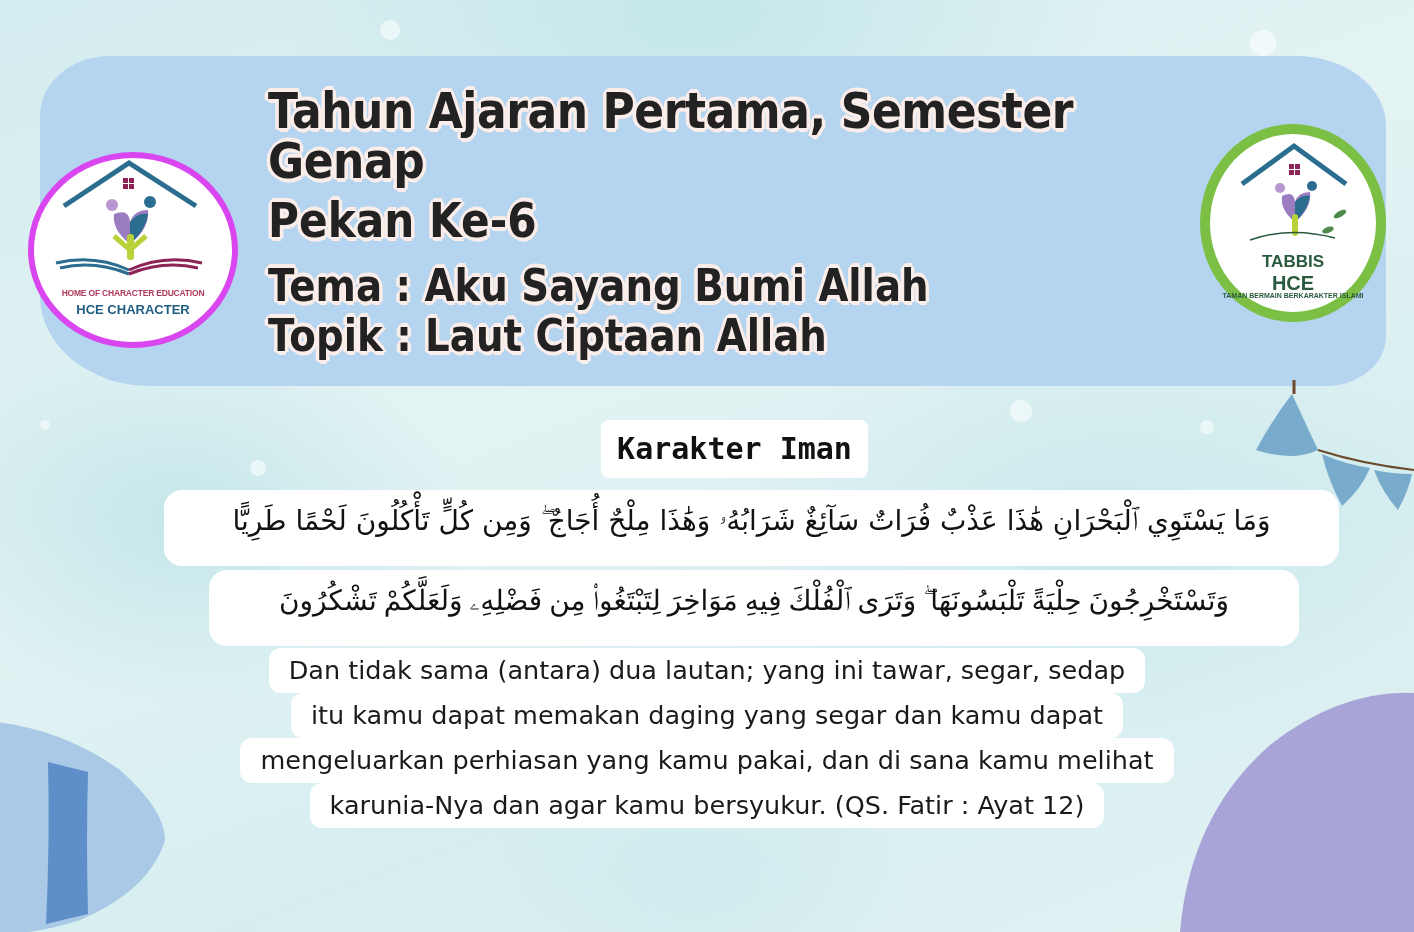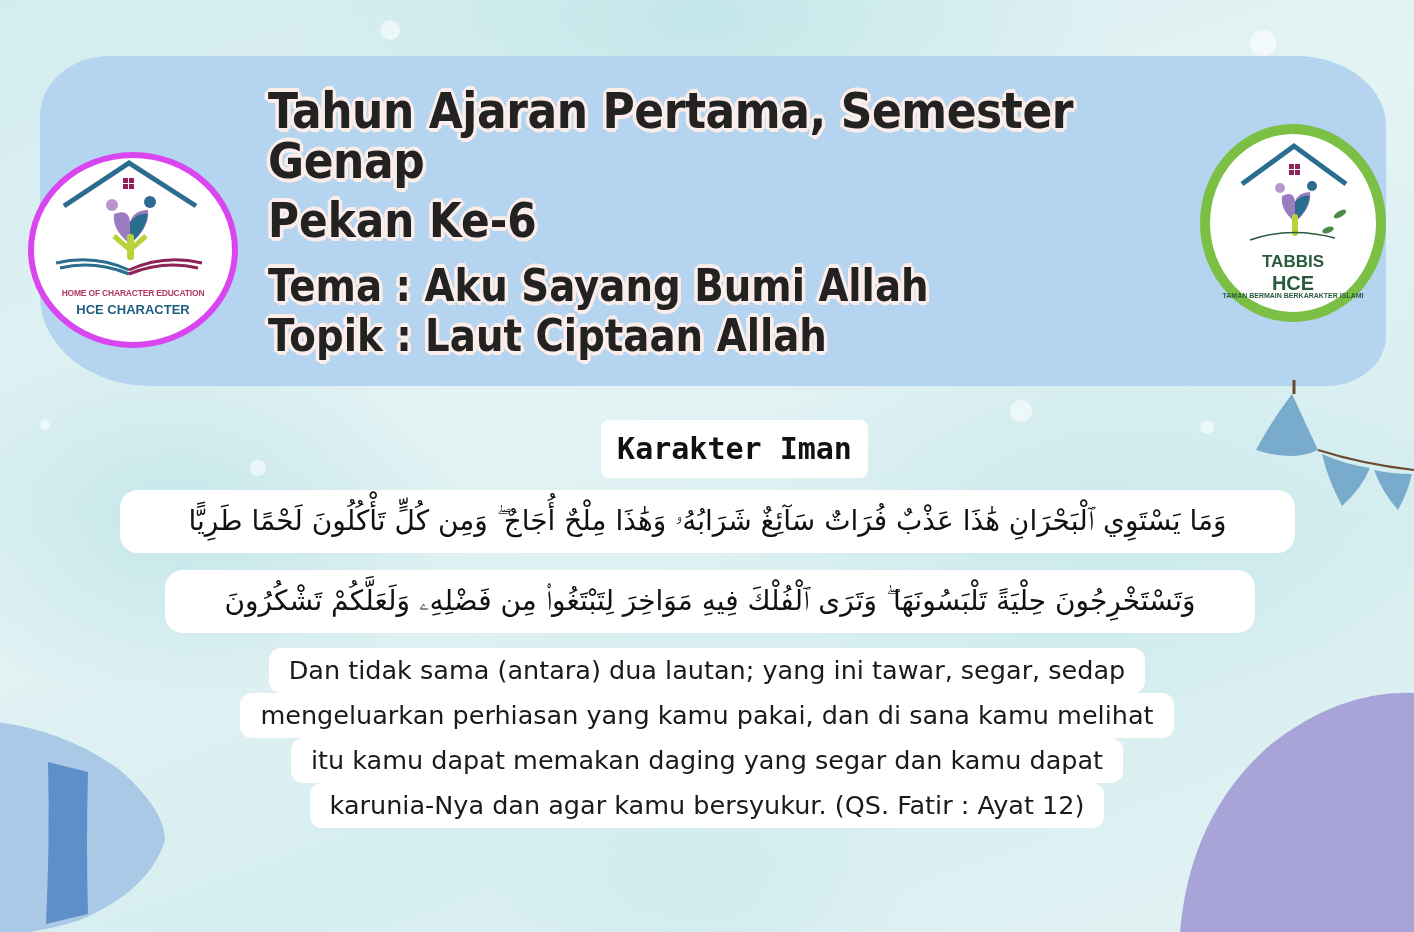--- a/index.html
+++ b/index.html
@@ -72,8 +72,8 @@
   .ayat-line {
     position: absolute; background: #fff; border-radius: 18px;
     direction: rtl; text-align: center; color: #111;
-    font-family: "DejaVu Sans", sans-serif; font-size: 28px; line-height: 62px; height: 63px;
-    white-space: nowrap; overflow: hidden;
+    font-family: "DejaVu Sans", sans-serif; font-size: 28px; line-height: 62px; height: 76px;
+    white-space: nowrap; overflow: hidden; margin-left: 44px;
   }
   .ayat-1 { left: 120px; top: 490px; width: 1175px; }
   .ayat-2 { left: 165px; top: 570px; width: 1090px; }

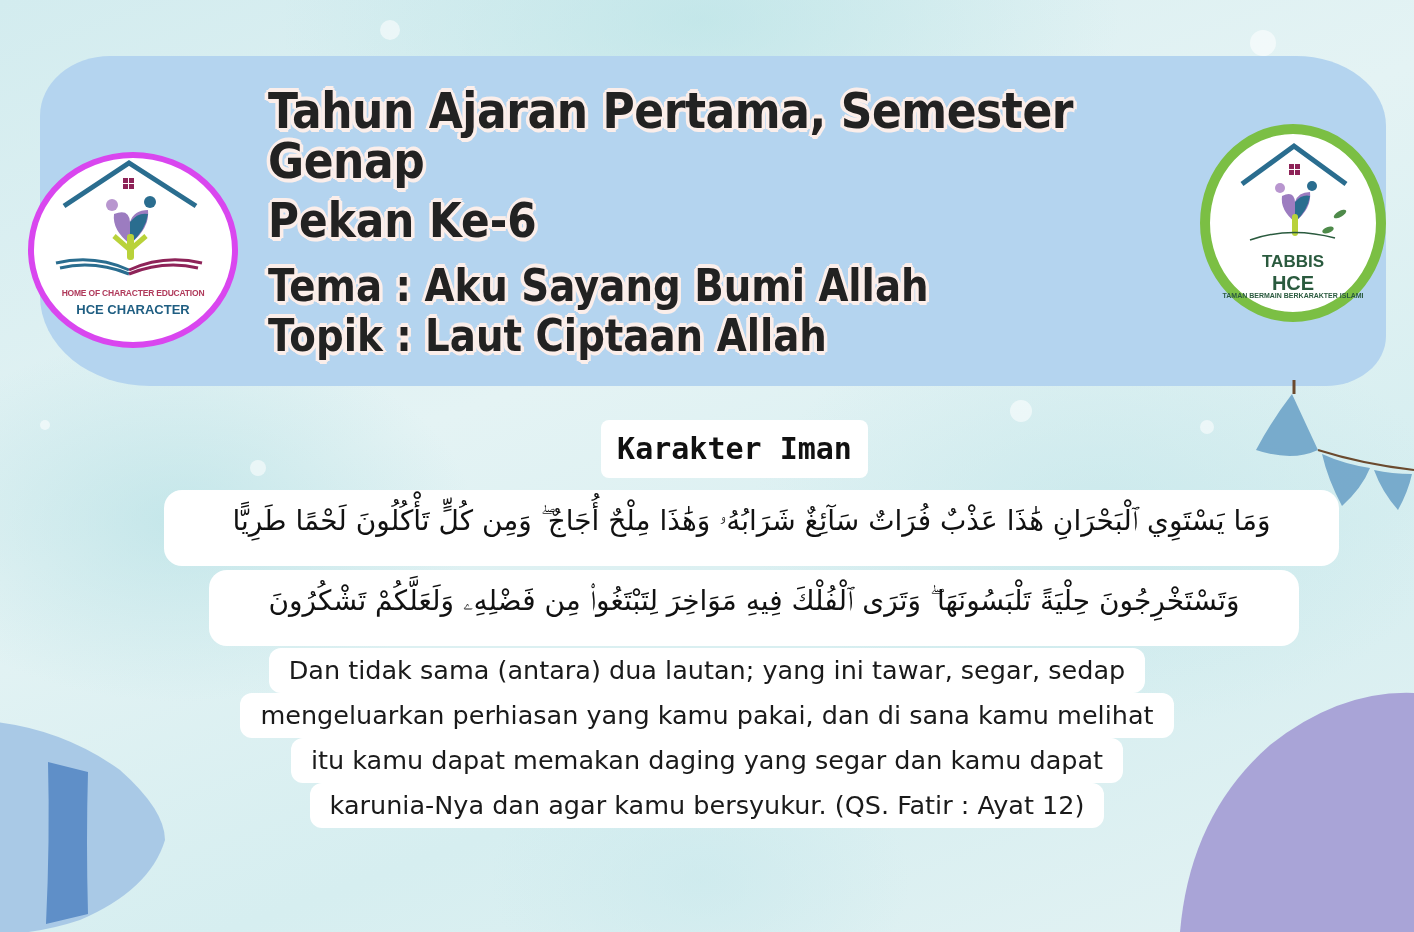--- a/index.html
+++ b/index.html
@@ -76,7 +76,7 @@
     white-space: nowrap; overflow: hidden; margin-left: 44px;
   }
   .ayat-1 { left: 120px; top: 490px; width: 1175px; }
-  .ayat-2 { left: 165px; top: 570px; width: 1090px; }
+  .ayat-2 { left: 165px; top: 570px; width: 1090px; font-family: Liberation Serif, serif; }
 
   
   .trans { position: absolute; left: 150px; top: 648px; width: 1114px; text-align: center; }

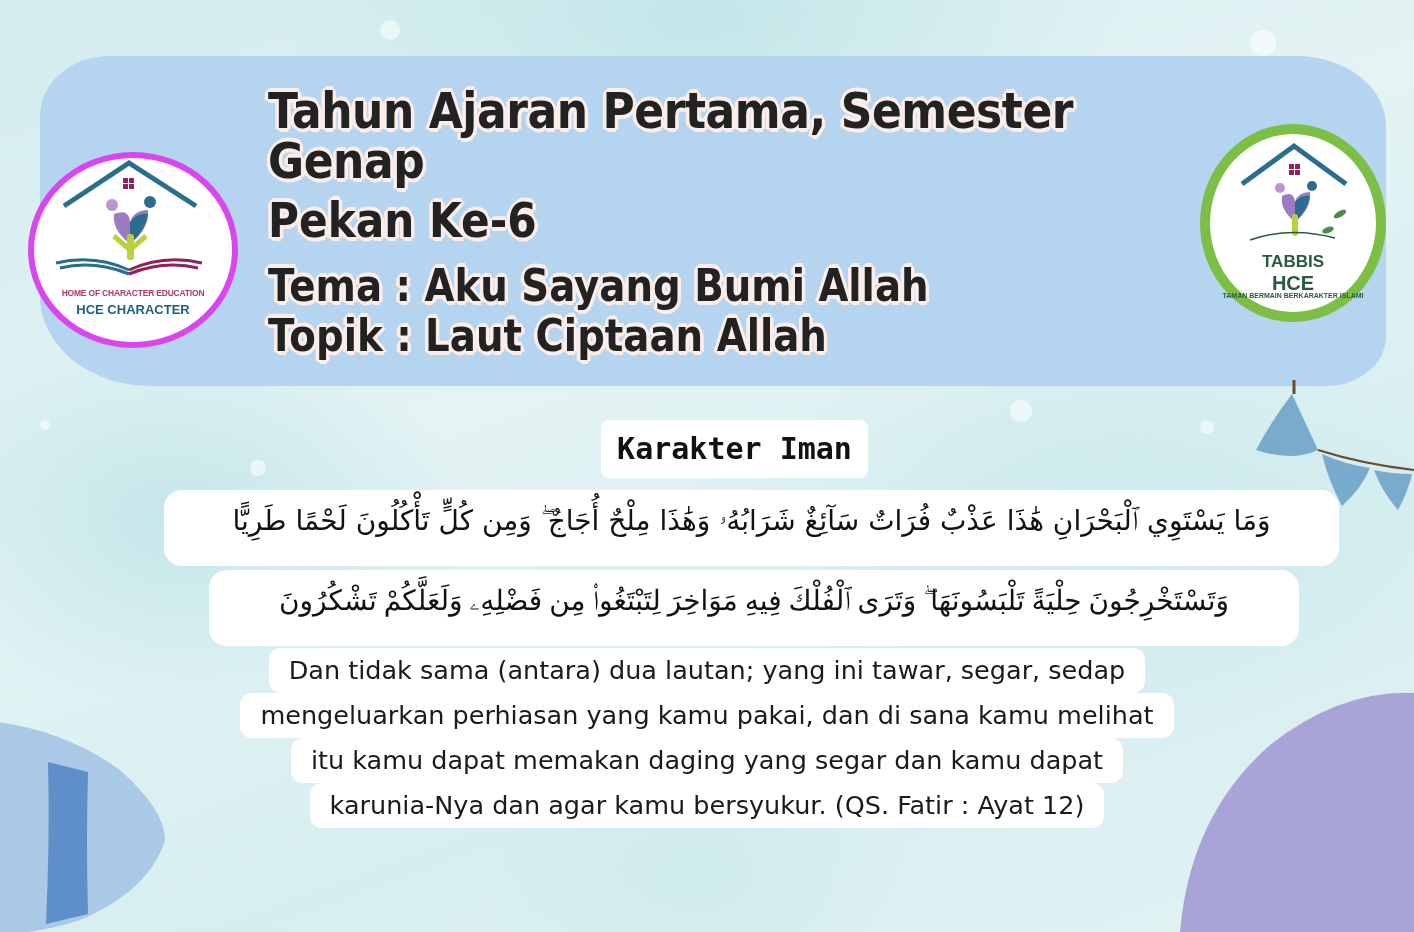--- a/index.html
+++ b/index.html
@@ -173,8 +173,8 @@
 
 <div class="trans">
   <div class="trans-row"><span class="trans-line">Dan tidak sama (antara) dua lautan; yang ini tawar, segar, sedap</span></div>
+  <div class="trans-row"><span class="trans-line">itu kamu dapat memakan daging yang segar dan kamu dapat</span></div>
   <div class="trans-row"><span class="trans-line">mengeluarkan perhiasan yang kamu pakai, dan di sana kamu melihat</span></div>
-  <div class="trans-row"><span class="trans-line">itu kamu dapat memakan daging yang segar dan kamu dapat</span></div>
   <div class="trans-row"><span class="trans-line">karunia-Nya dan agar kamu bersyukur. (QS. Fatir : Ayat 12)</span></div>
 </div>
 

